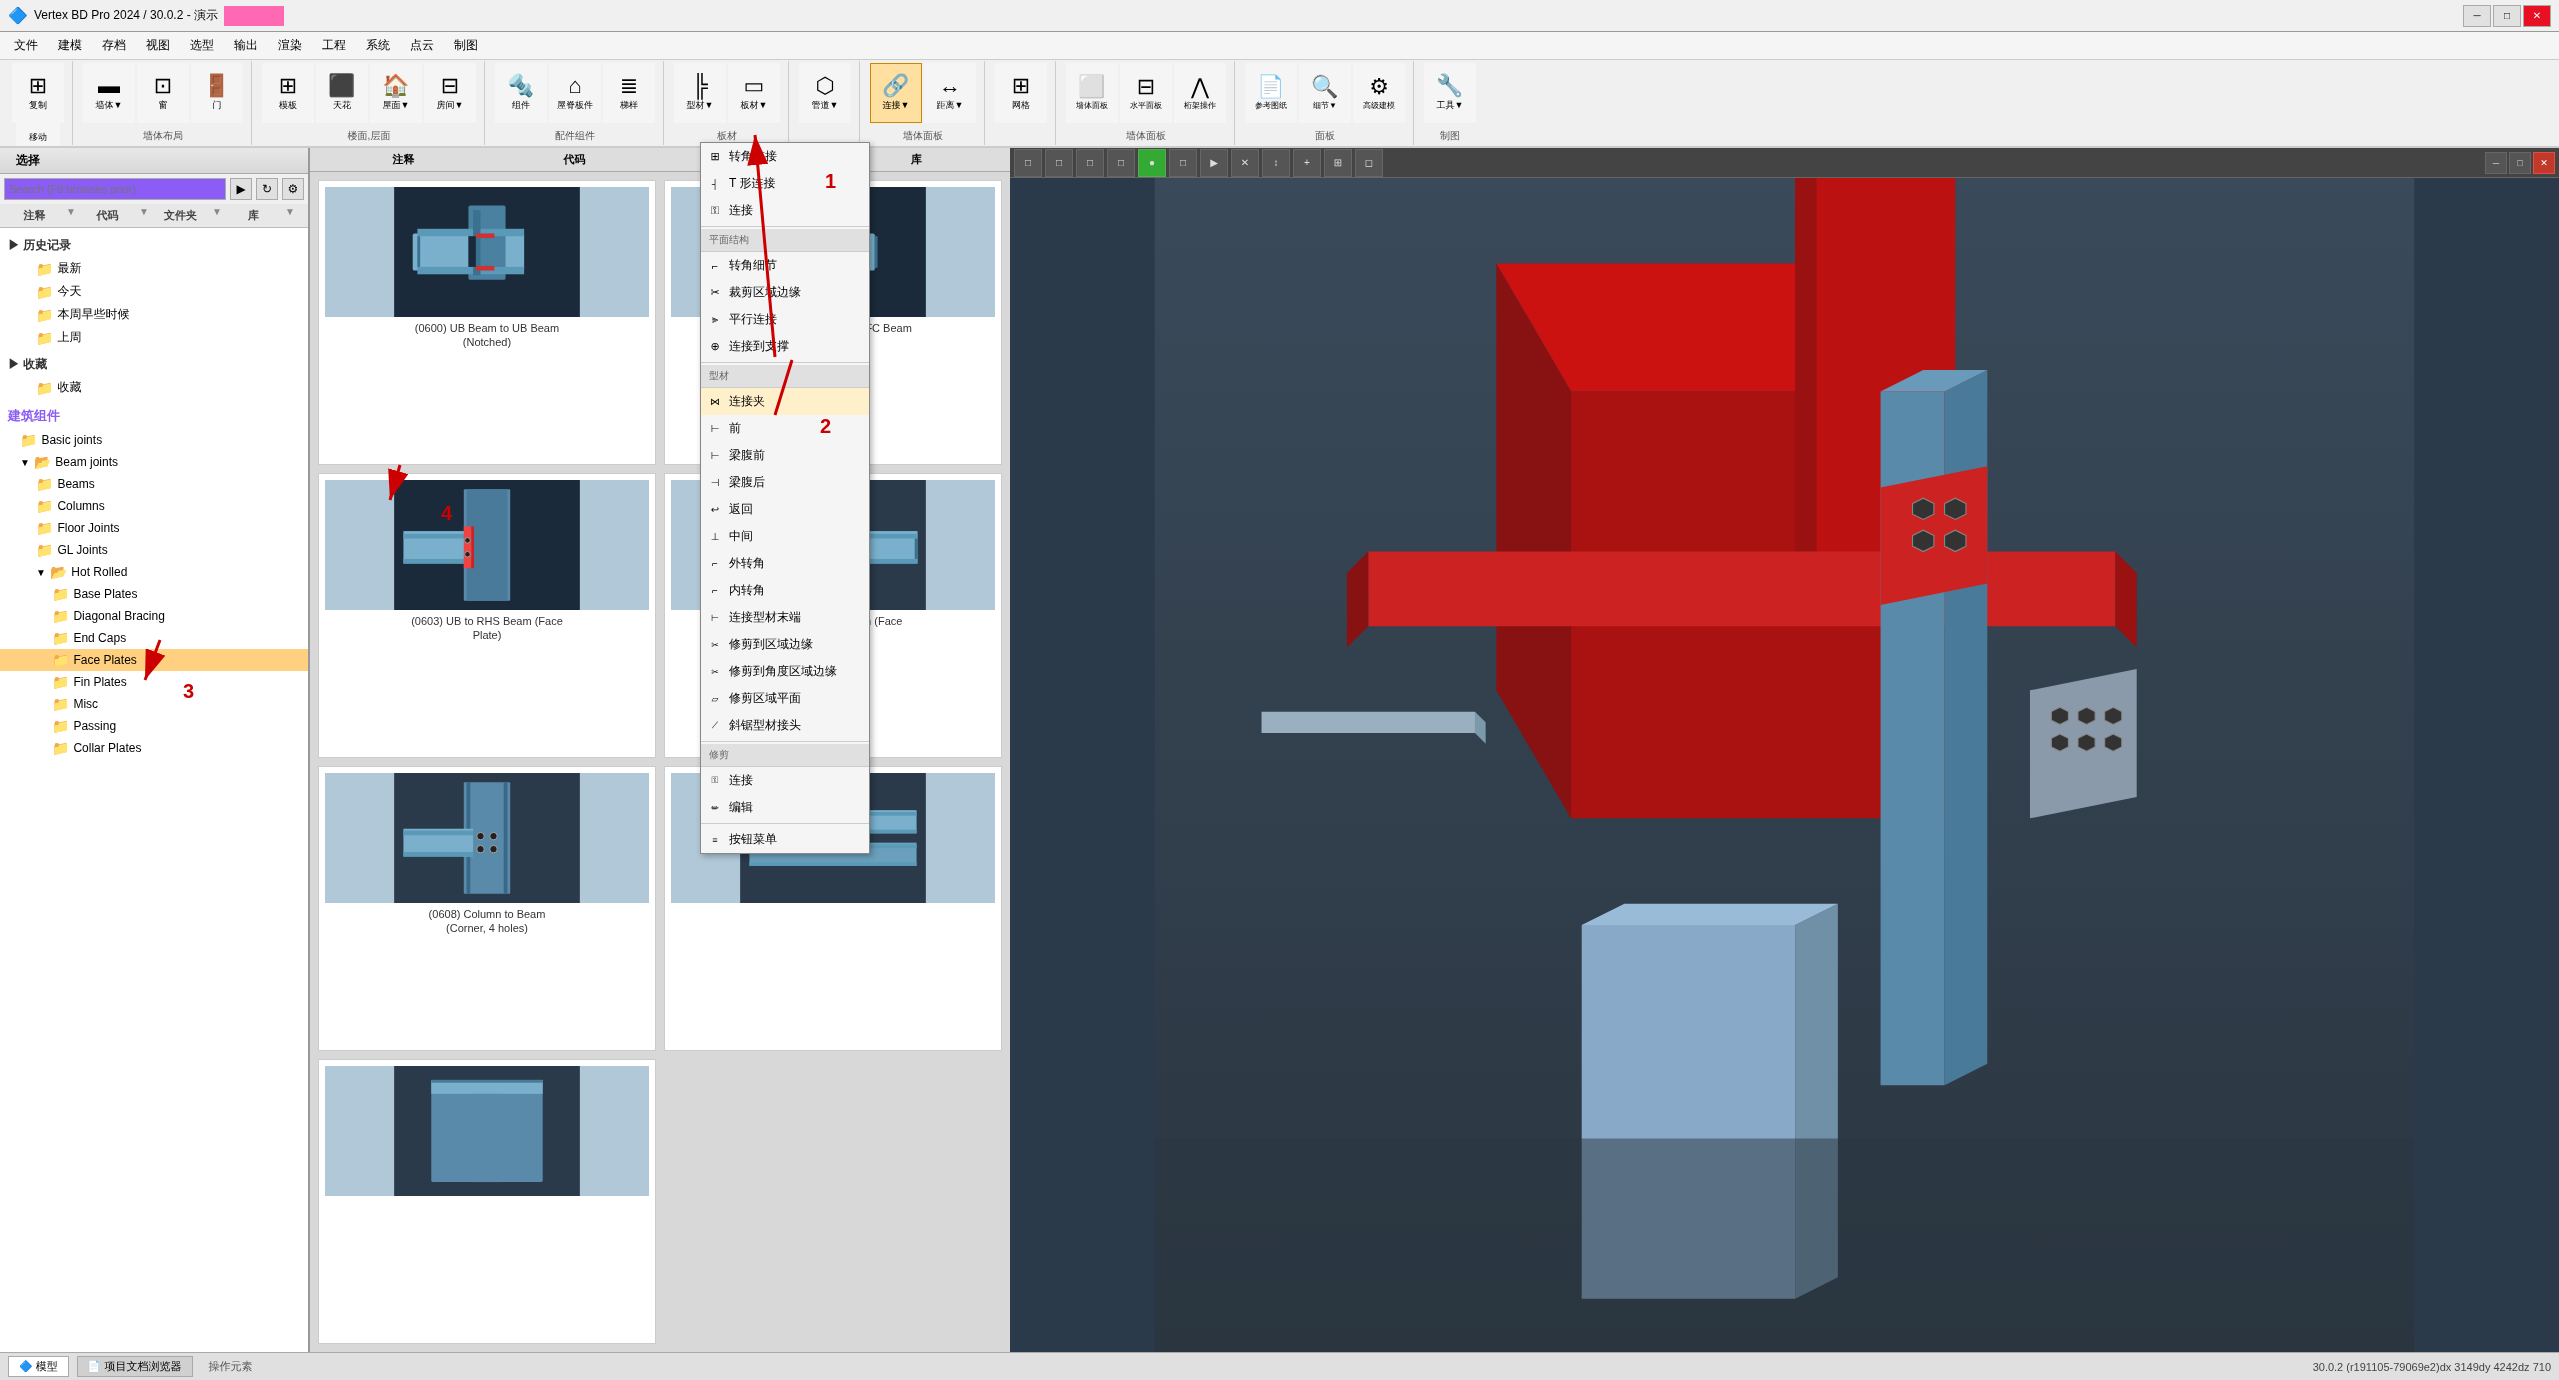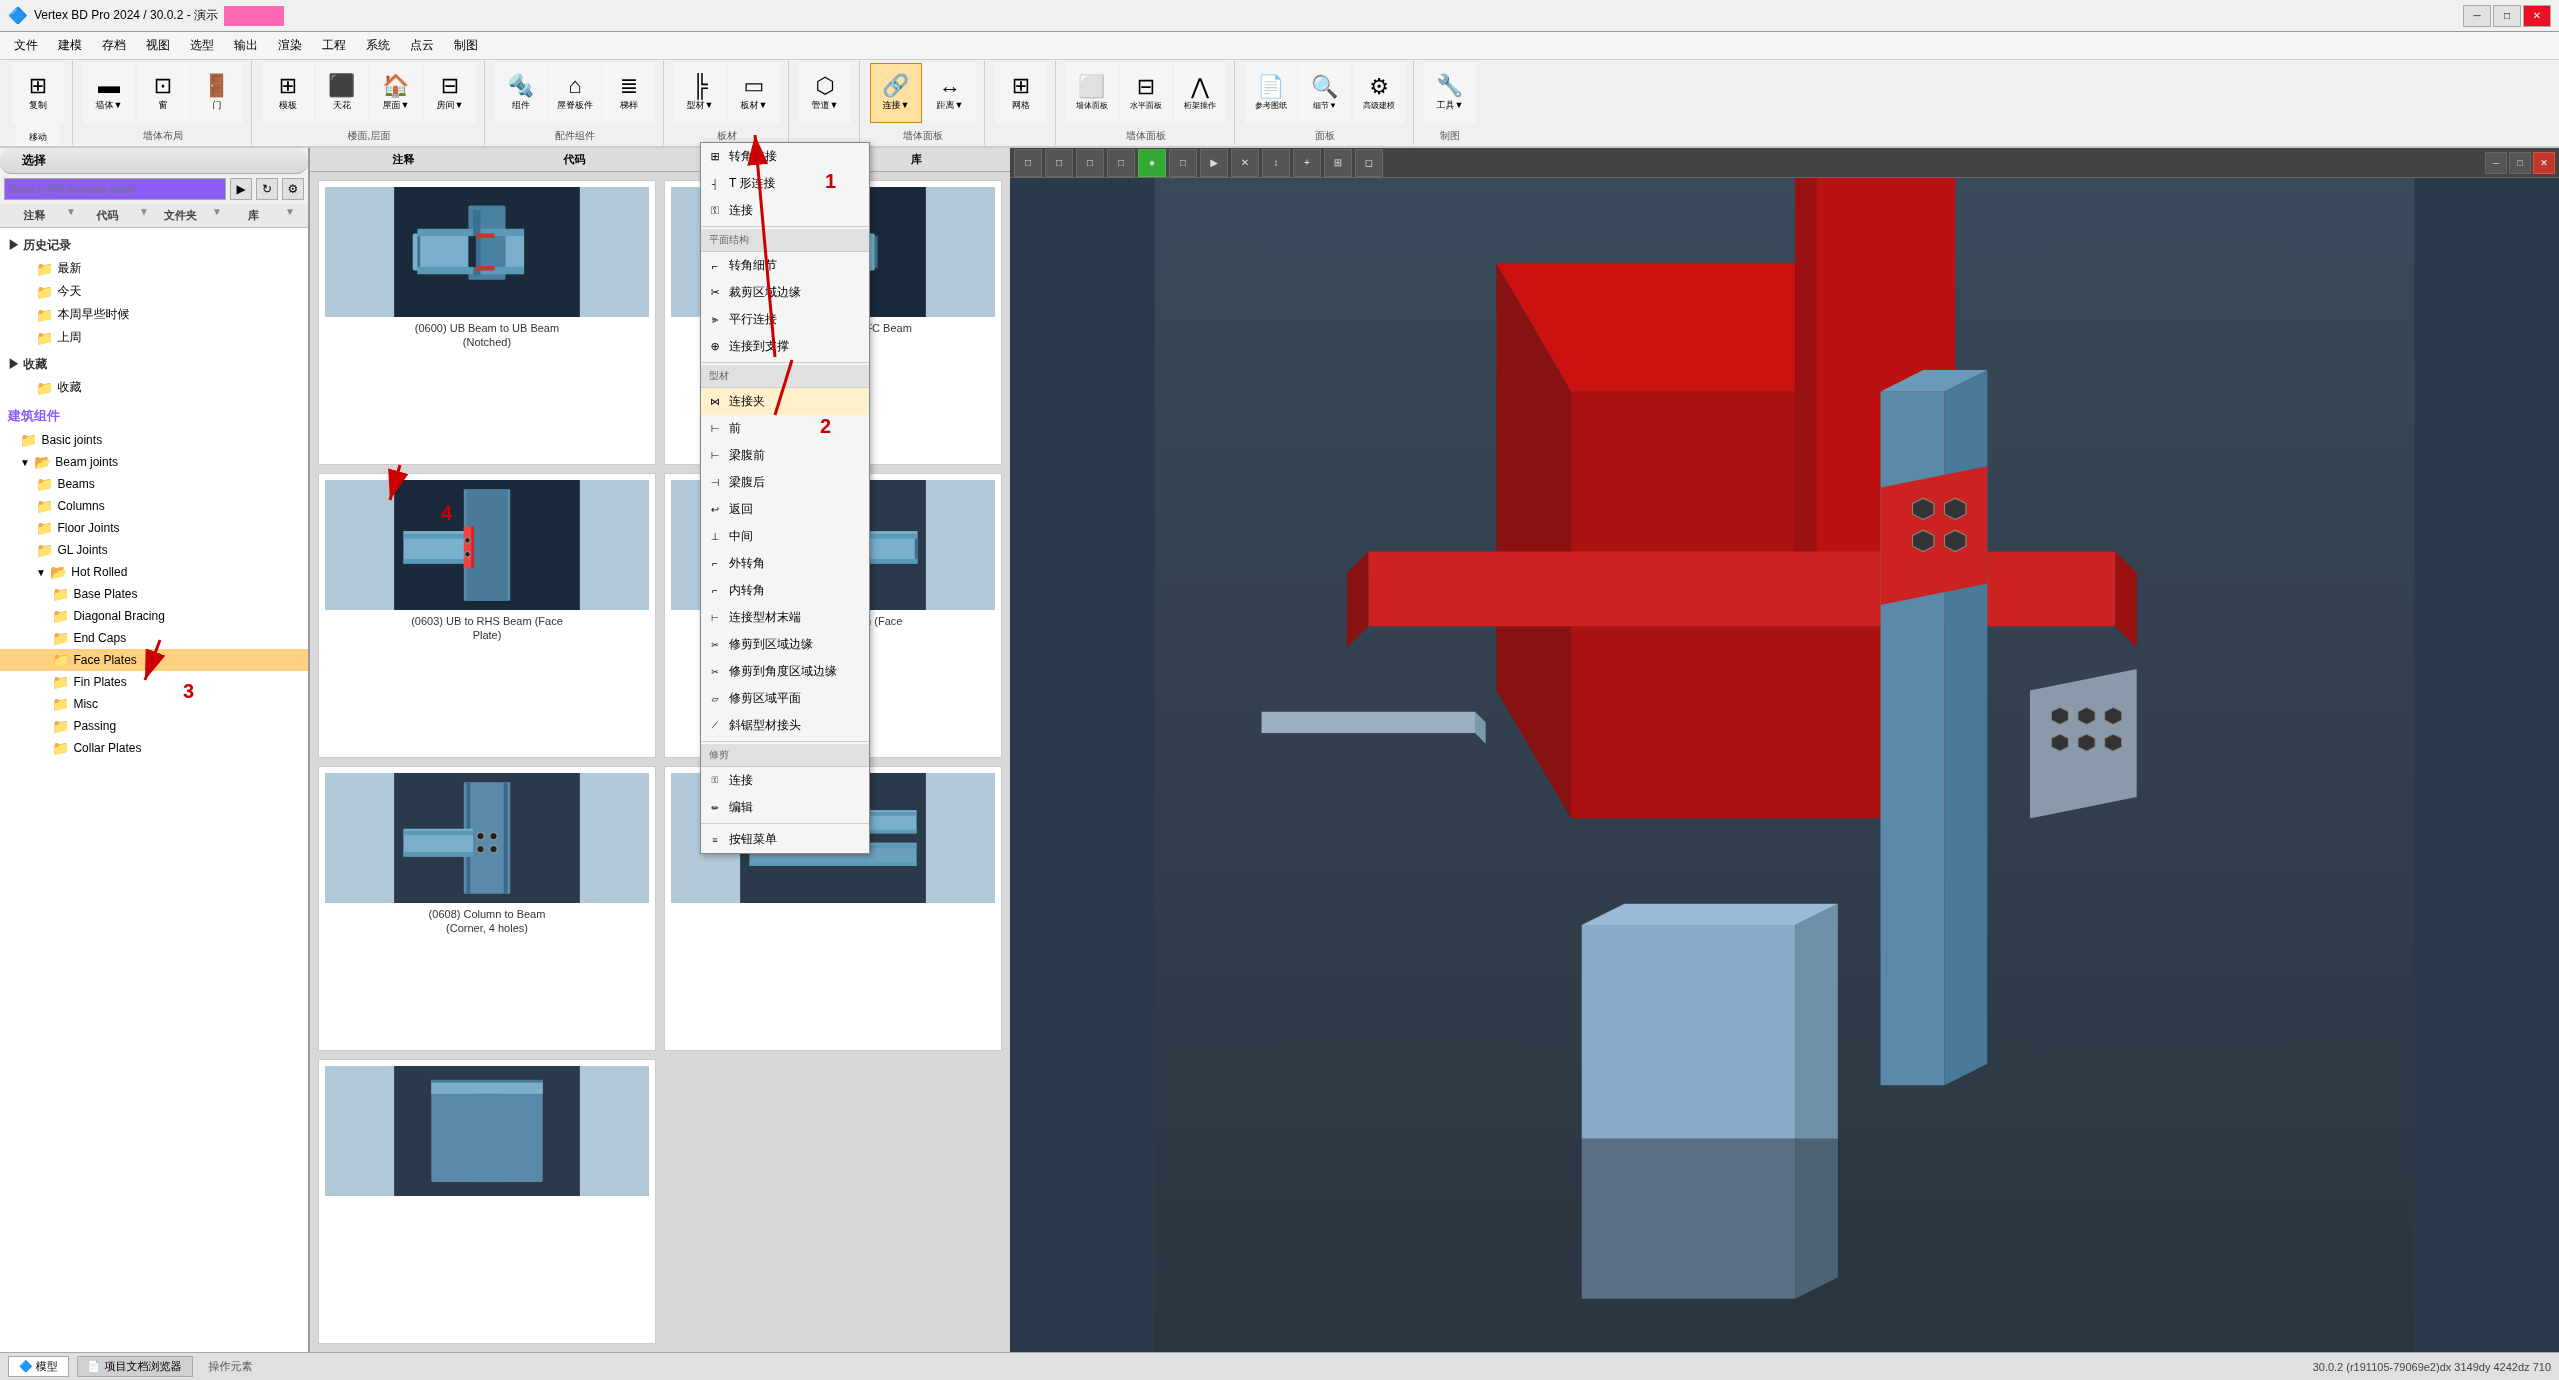--- a/index.html
+++ b/index.html
@@ -151,11 +151,10 @@
 
     .panel-header {
       background: linear-gradient(180deg, #e8e8e8, #d8d8d8);
-      padding: 4px 22px;
+      padding: 4px 16px;
       font-size: 12px;
       font-weight: bold;
       border-bottom: 1px solid #aaa;
-      border-radius: 12px;
     }
 
     .search-row {

